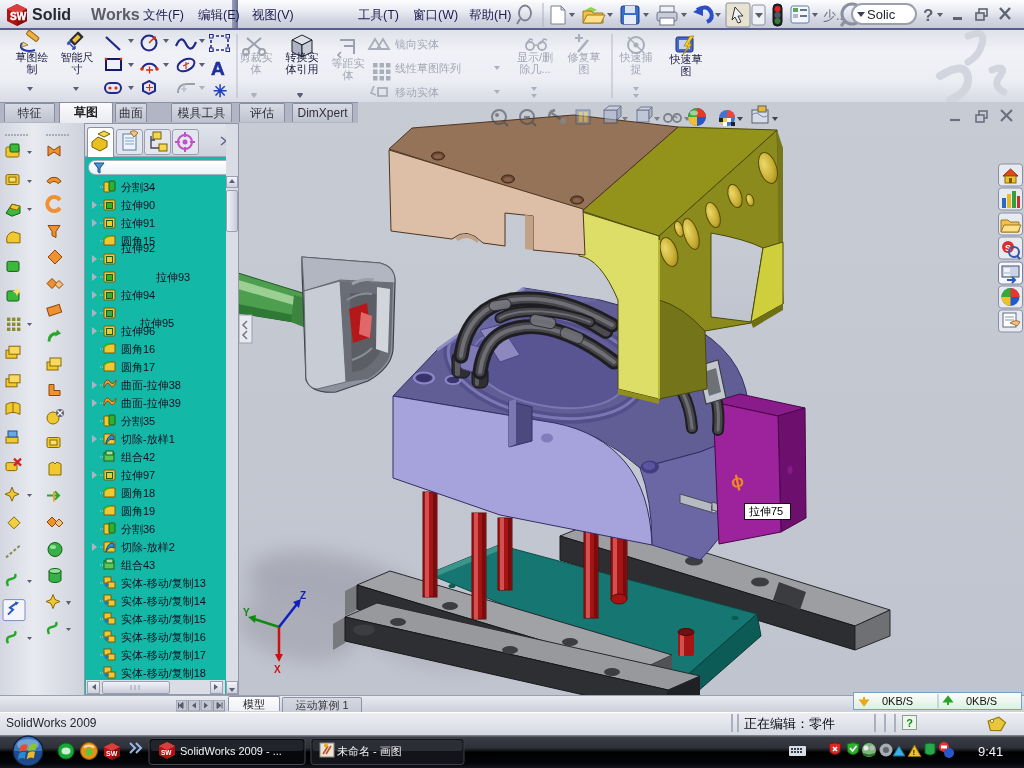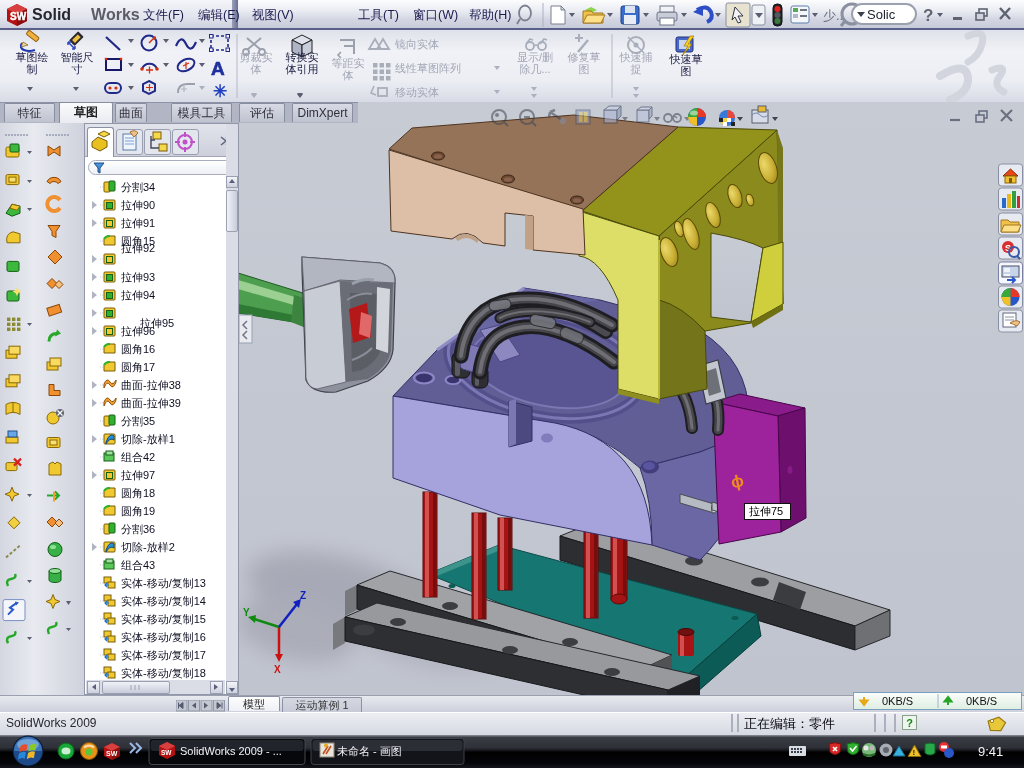--- a/index.html
+++ b/index.html
@@ -31,7 +31,7 @@
 
 
 #leftzone { left:0; top:123px; width:84px; height:572px; background:linear-gradient(90deg,#d4d7e0 0%, #e8eaf0 40%, #cfd2dc 100%); }
-#treepanel { left:84px; top:123px; width:155px; height:572px; background:#ffffff; border:1px solid #9196a8; }
+#treepanel { left:84px; top:123px; width:155px; height:572px; background:#14b8a6; border:1px solid #9196a8; }
 .titem { position:absolute; left:36px; font-size:11px; color:#101024; white-space:nowrap; }
 .texp { position:absolute; left:7px; width:0; height:0; border-top:4px solid transparent; border-bottom:4px solid transparent; border-left:5px solid #b0b4c0; }
 

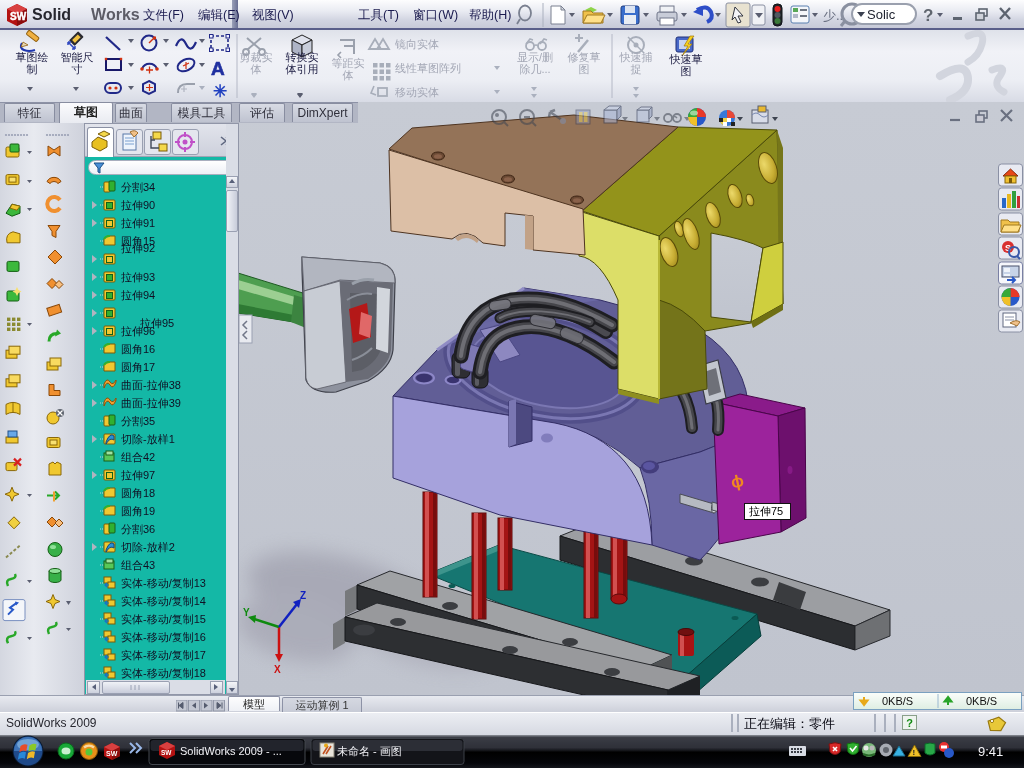--- a/index.html
+++ b/index.html
@@ -739,7 +739,7 @@
 <div class="titem" style="top:58px;">圆角15</div>
 <div class="titem" style="top:65px;">拉伸92</div>
 <div class="texp" style="top:79px;"></div>
-<div class="titem" style="top:94px;">拉伸93</div>
+<div class="titem" style="top:94px;margin-left:35px;">拉伸93</div>
 <div class="texp" style="top:97px;"></div>
 <div class="titem" style="top:112px;">拉伸94</div>
 <div class="texp" style="top:115px;"></div>

